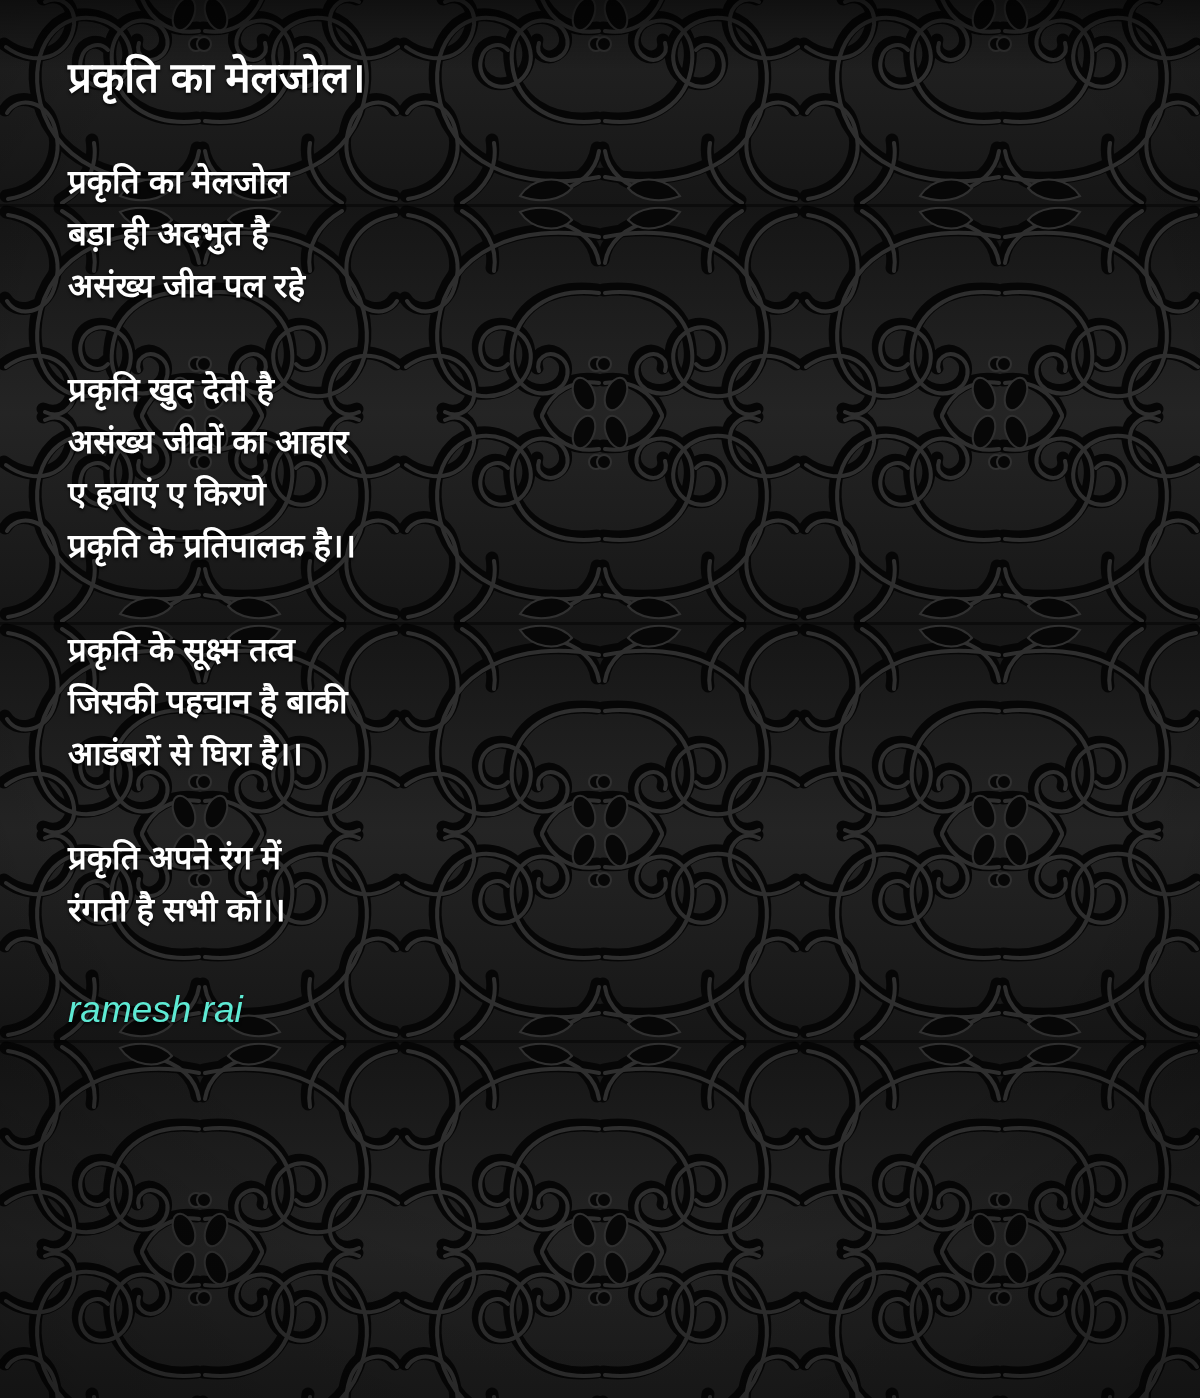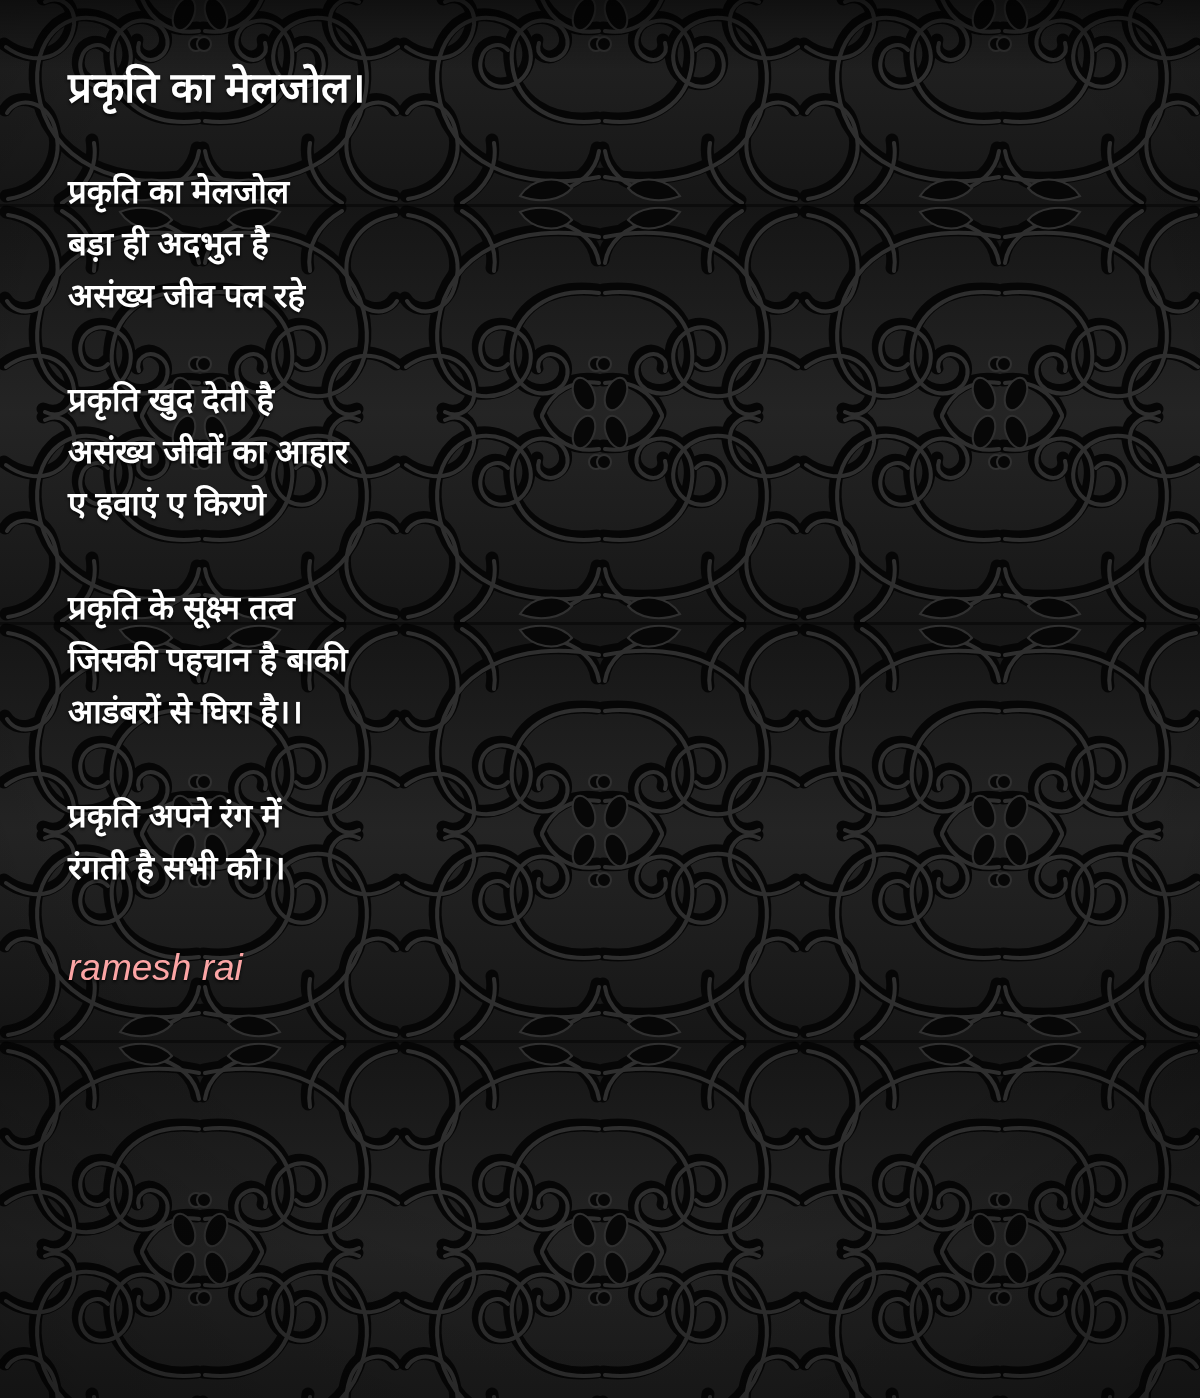--- a/index.html
+++ b/index.html
@@ -23,7 +23,7 @@
   }
   .content {
     position: absolute;
-    top: 10px;
+    top: 0;
     left: 68px;
     width: 1060px;
     color: #ffffff;

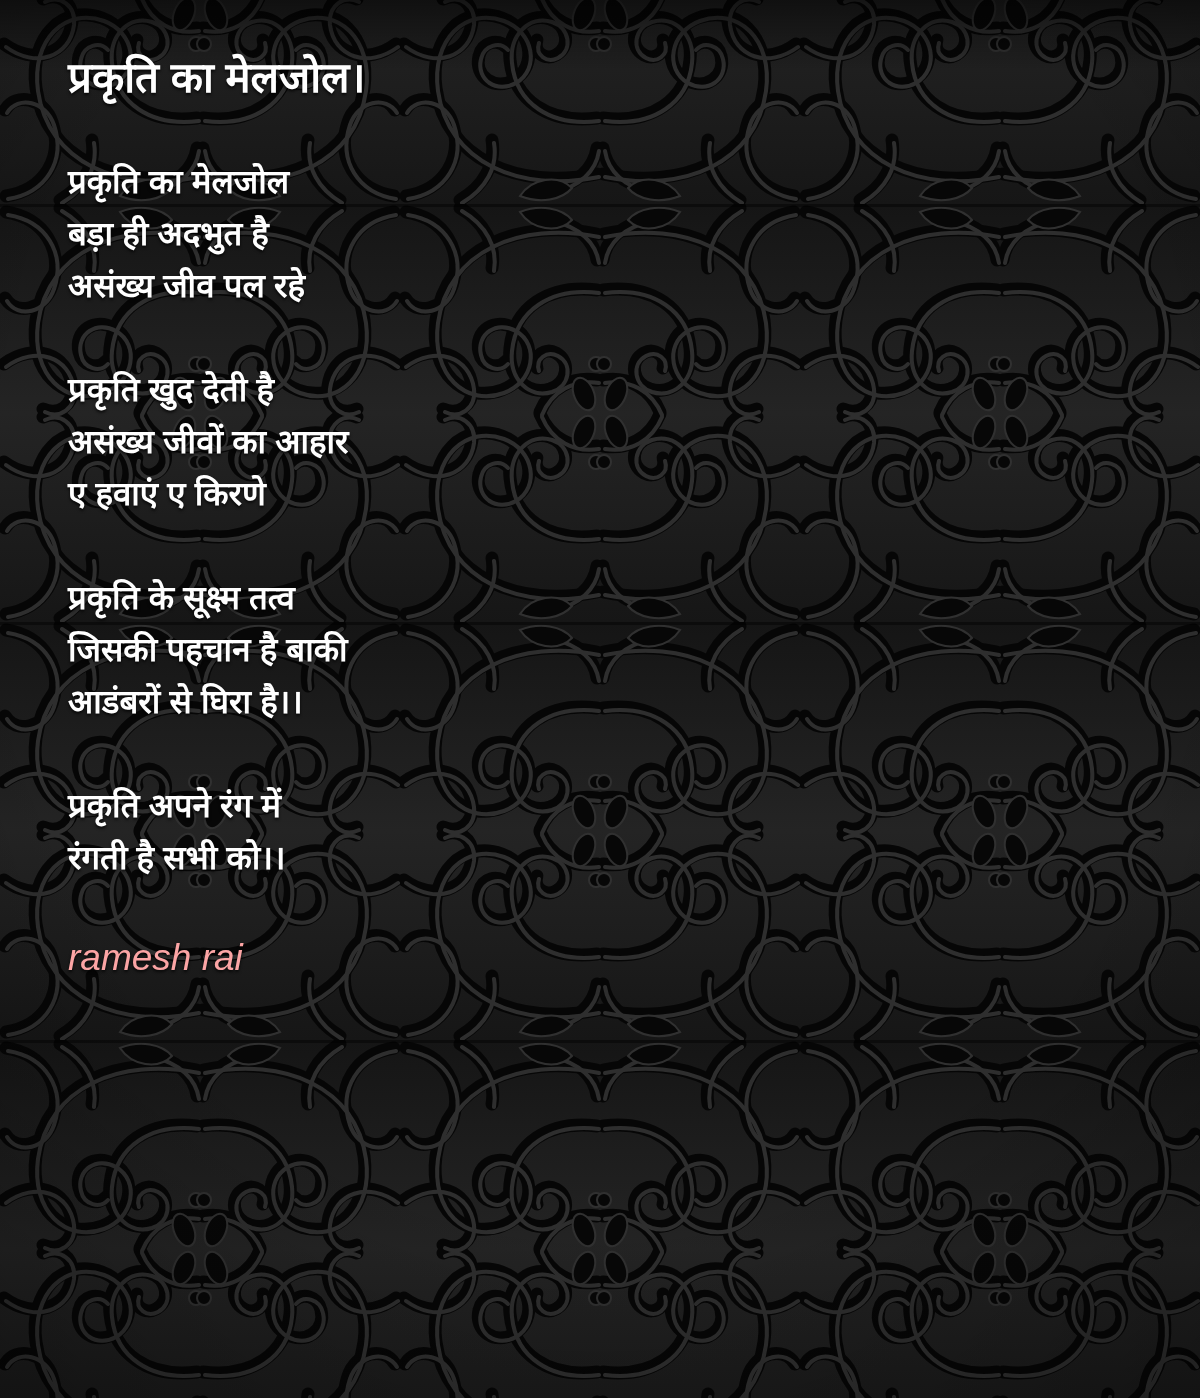--- a/index.html
+++ b/index.html
@@ -144,6 +144,7 @@
     <div class="poem-line">प्रकृति खुद देती है</div>
     <div class="poem-line">असंख्य जीवों का आहार</div>
     <div class="poem-line">ए हवाएं ए किरणे</div>
+    <div class="poem-line">प्रकृति के प्रतिपालक है।।</div>
   </div>
 
   <div class="stanza">

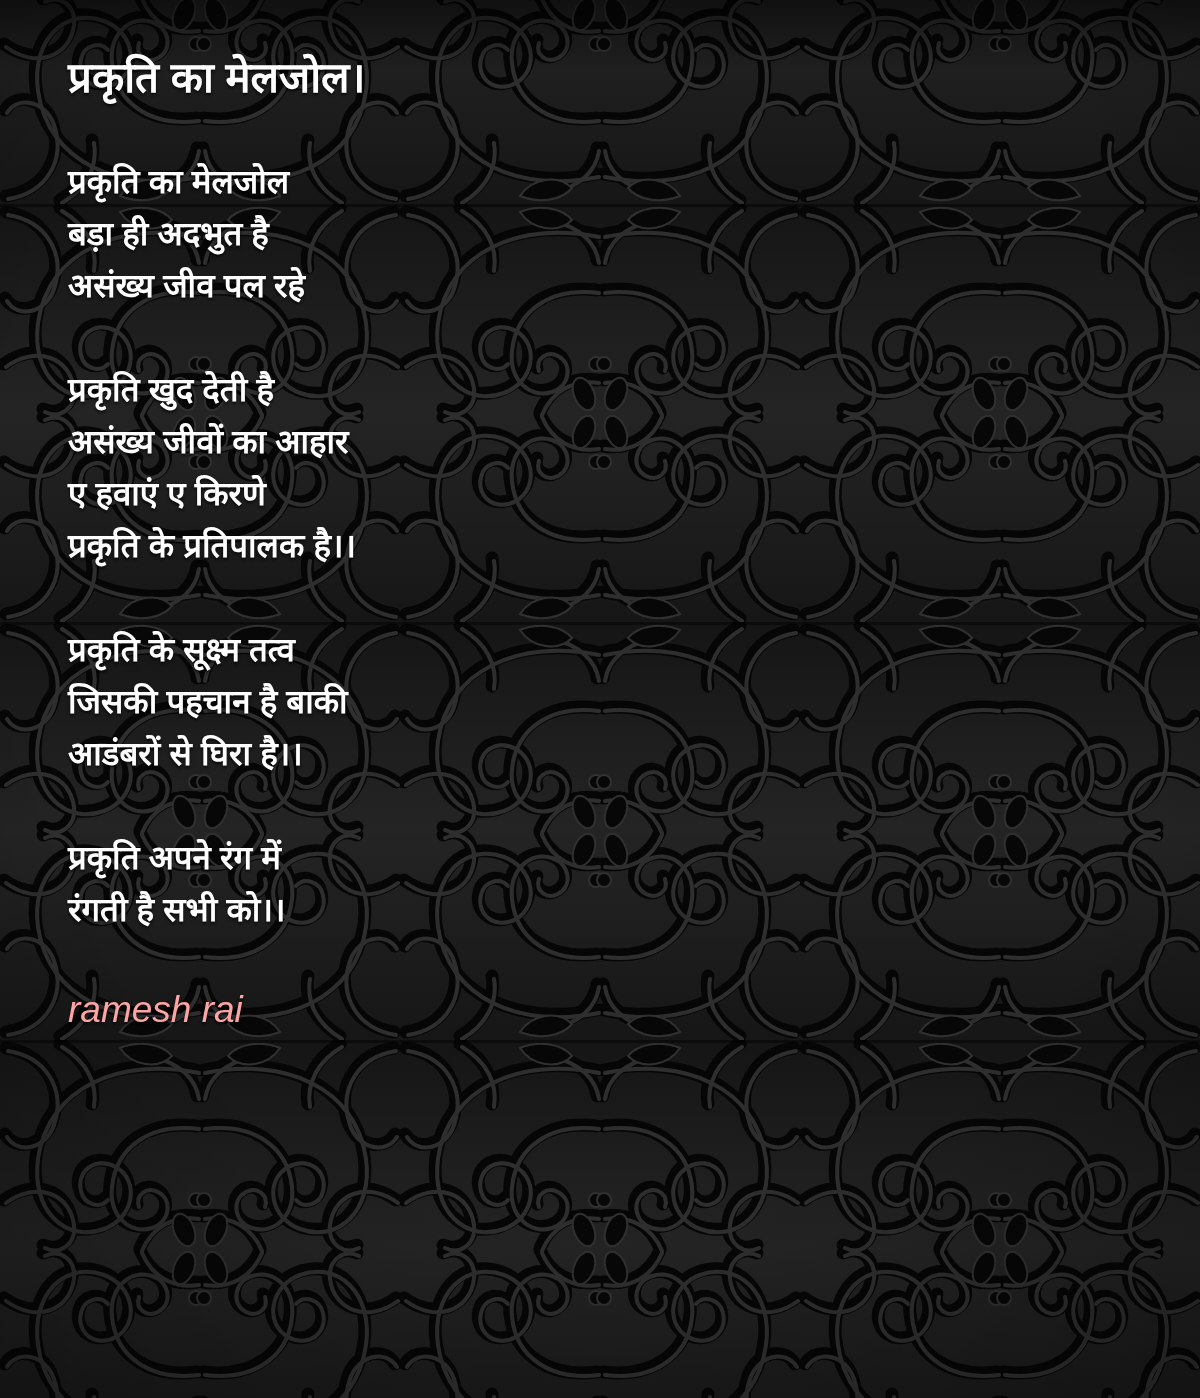--- a/index.html
+++ b/index.html
@@ -60,7 +60,7 @@
     line-height: 44px;
     font-style: italic;
     font-weight: 400;
-    color: #fca5a5;
+    color: #5eead4;
   }
 </style>
 </head>

